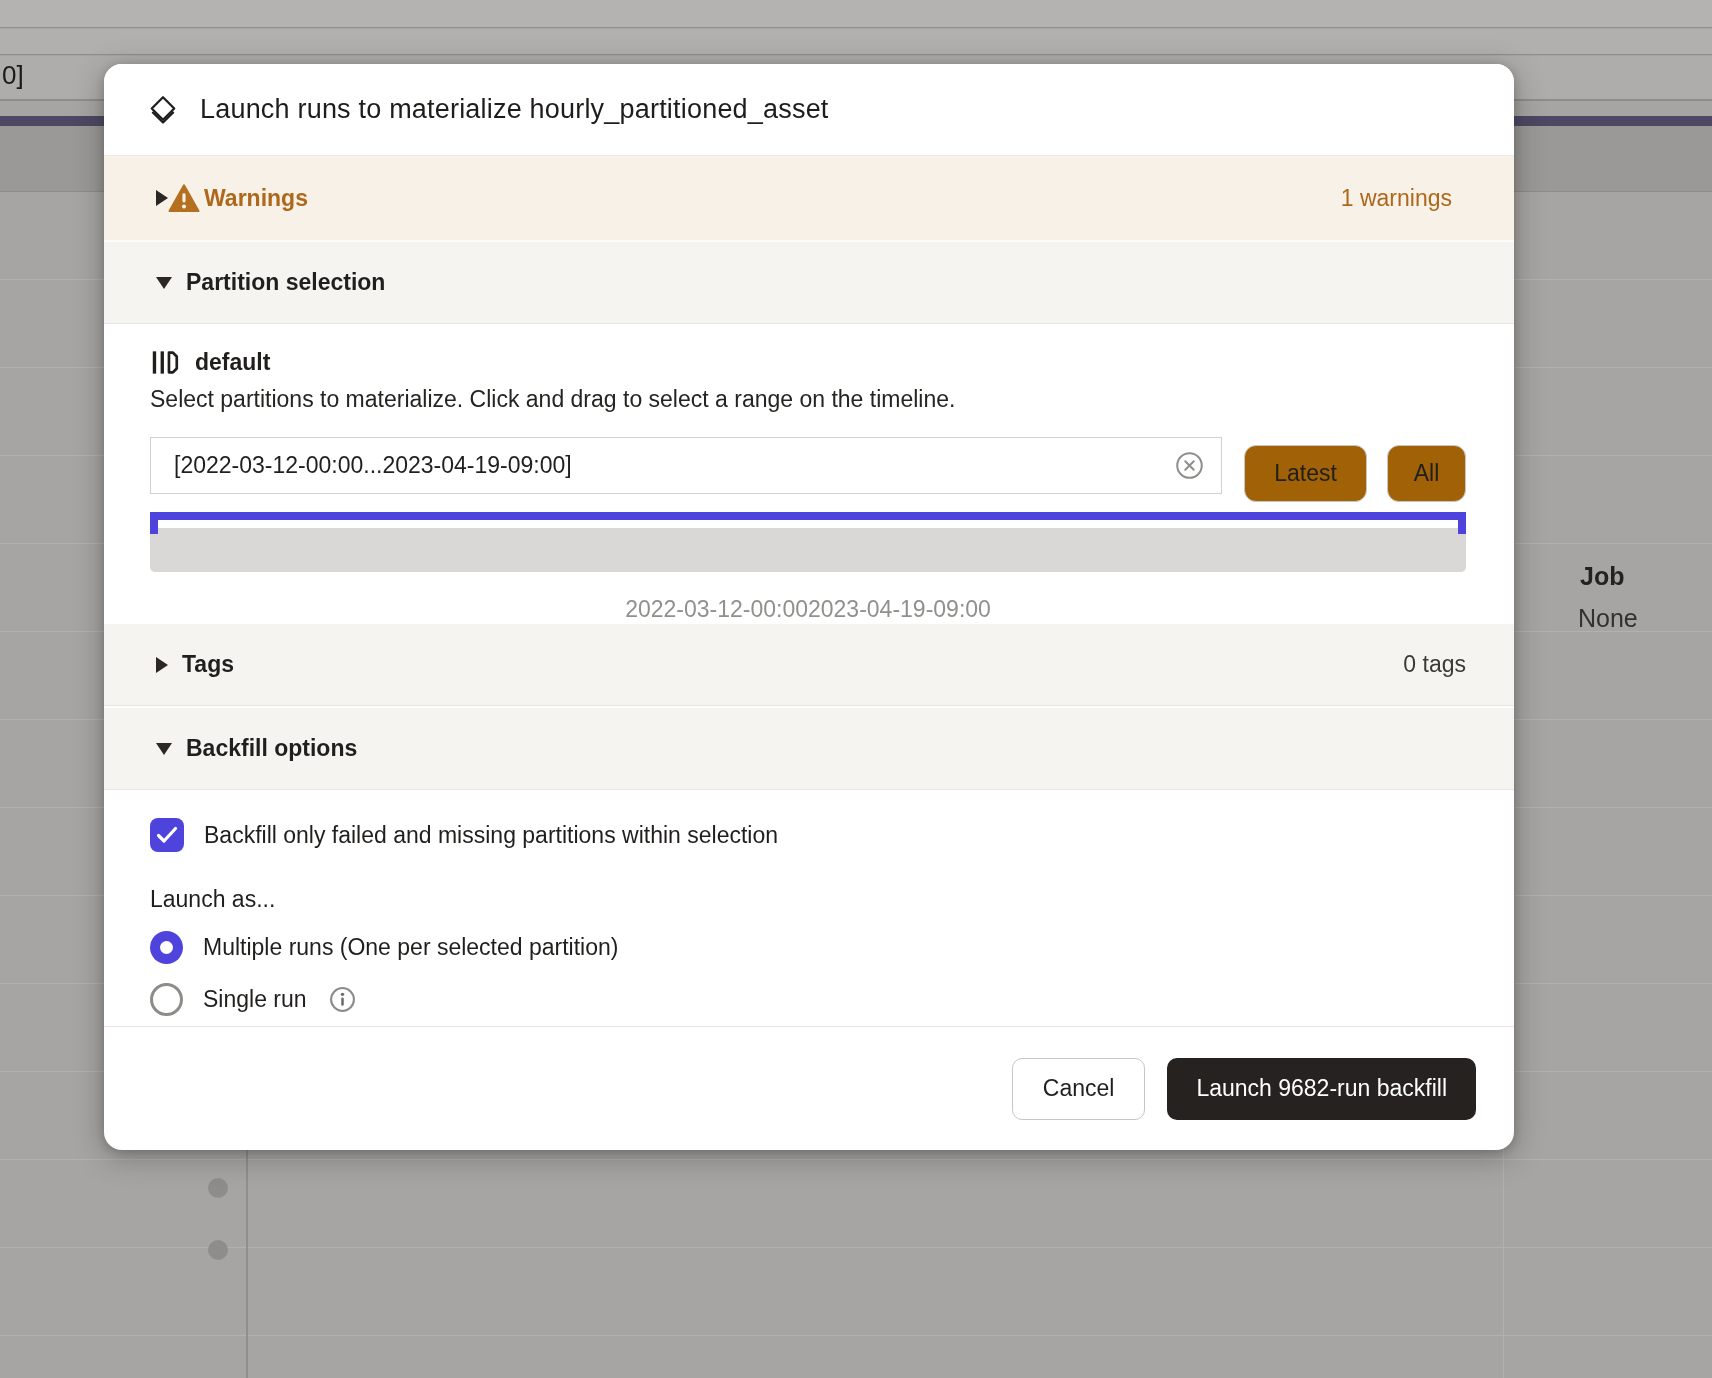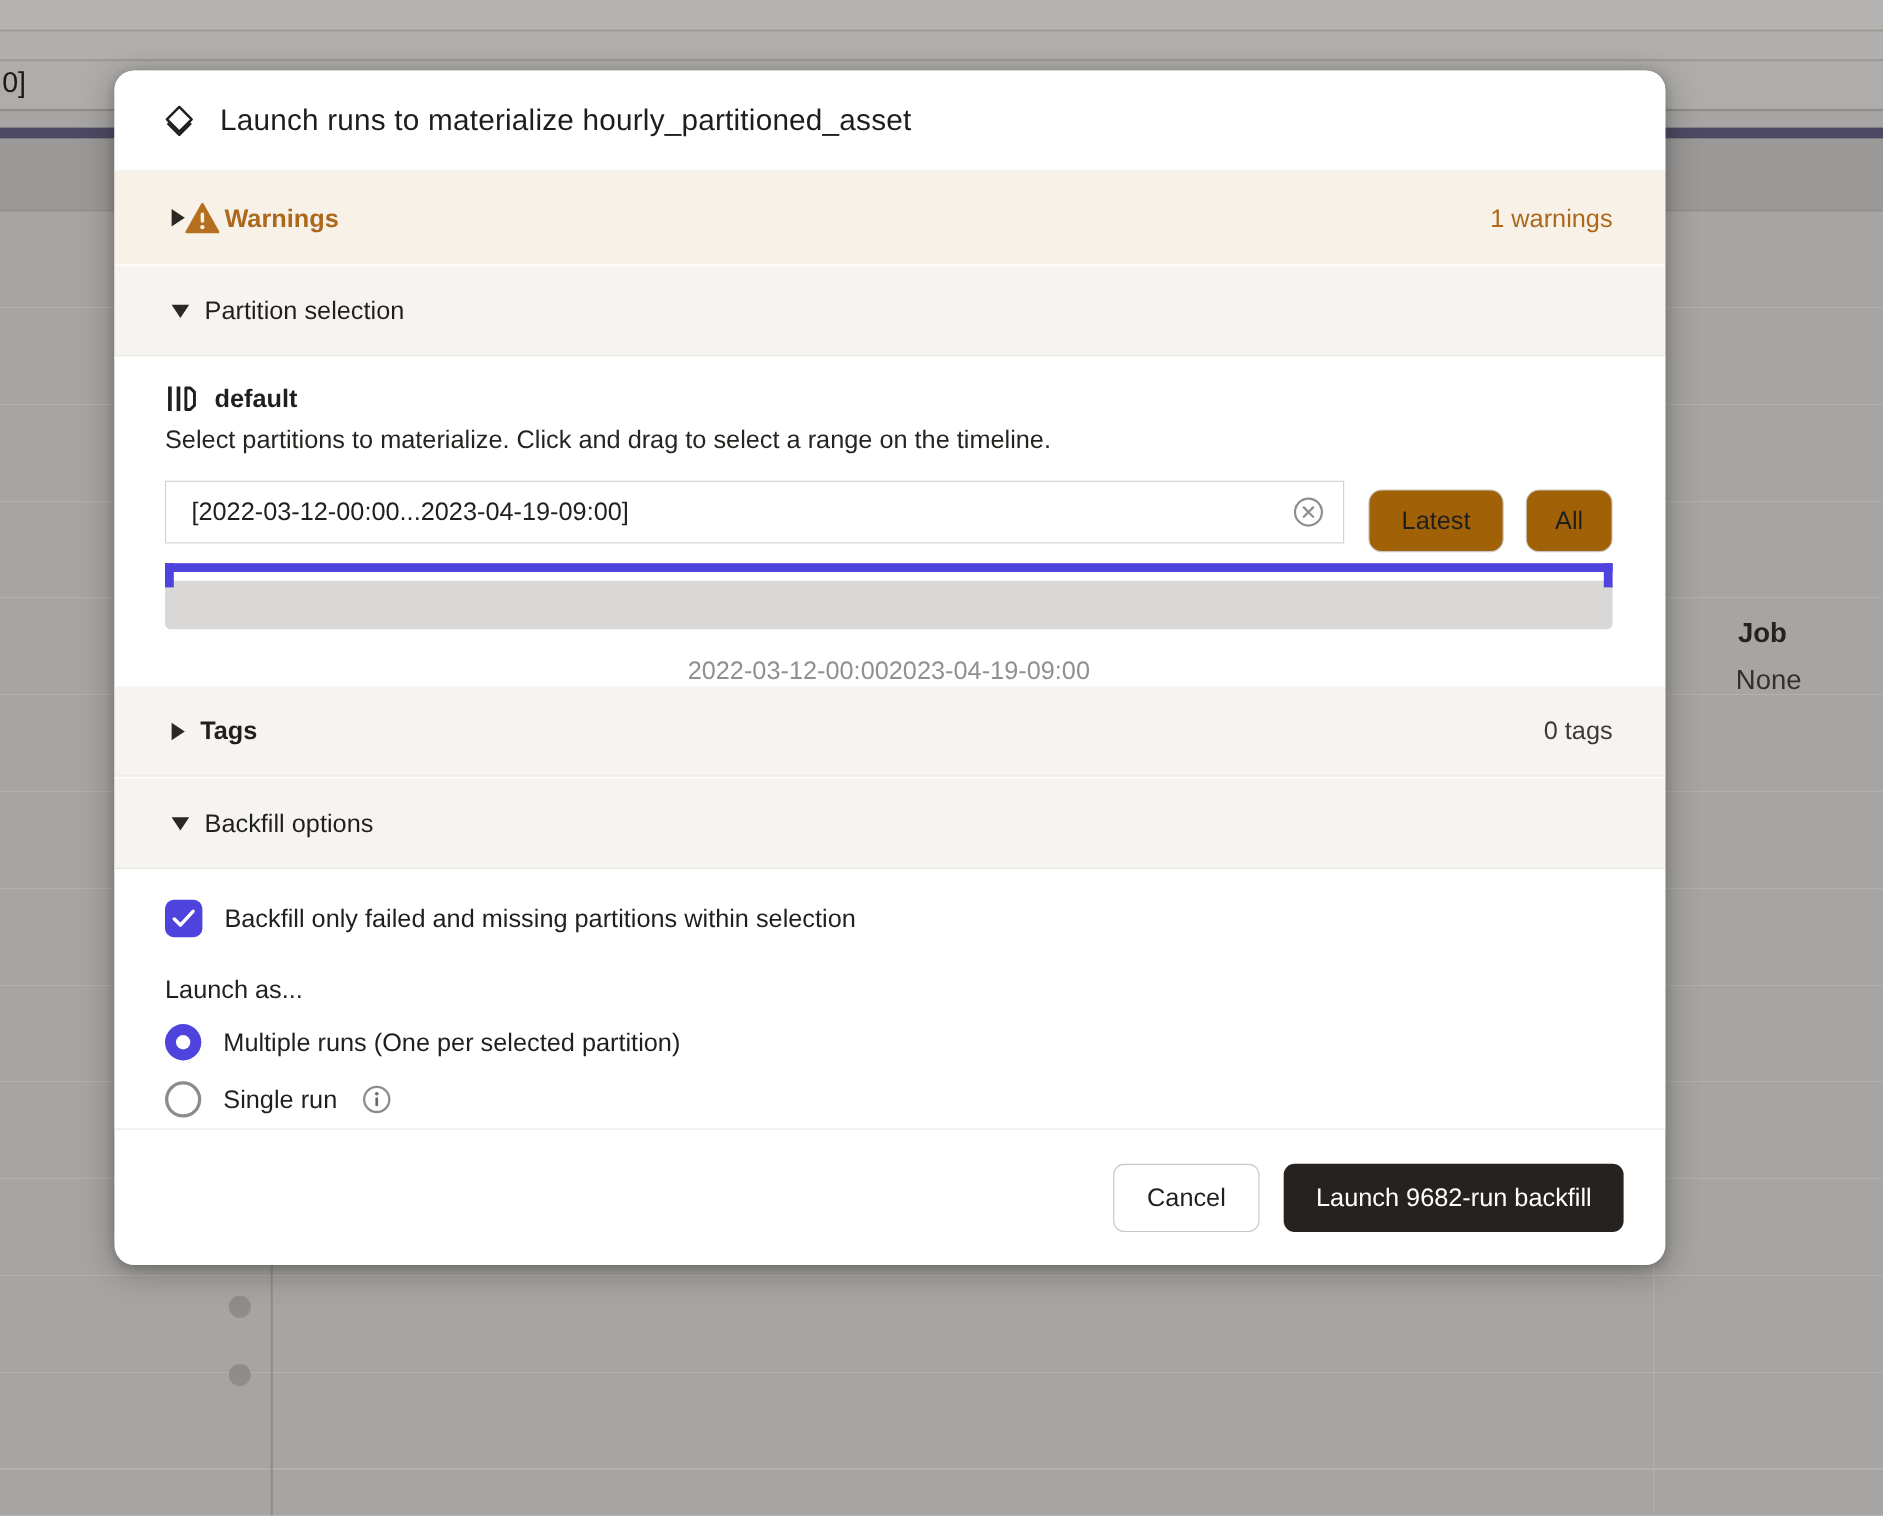--- a/index.html
+++ b/index.html
@@ -41,7 +41,7 @@
 
   .row-warnings {
     height:84px; flex:0 0 auto; background:#f8f1e7;
-    display:flex; align-items:center; padding:0 48px 0 52px; 
+    display:flex; align-items:center; padding:0 62px 0 52px; 
     cursor:pointer;
   }
   .warn-label { font-size:23px; font-weight:600; color:#ad681c; margin-left:4px; }

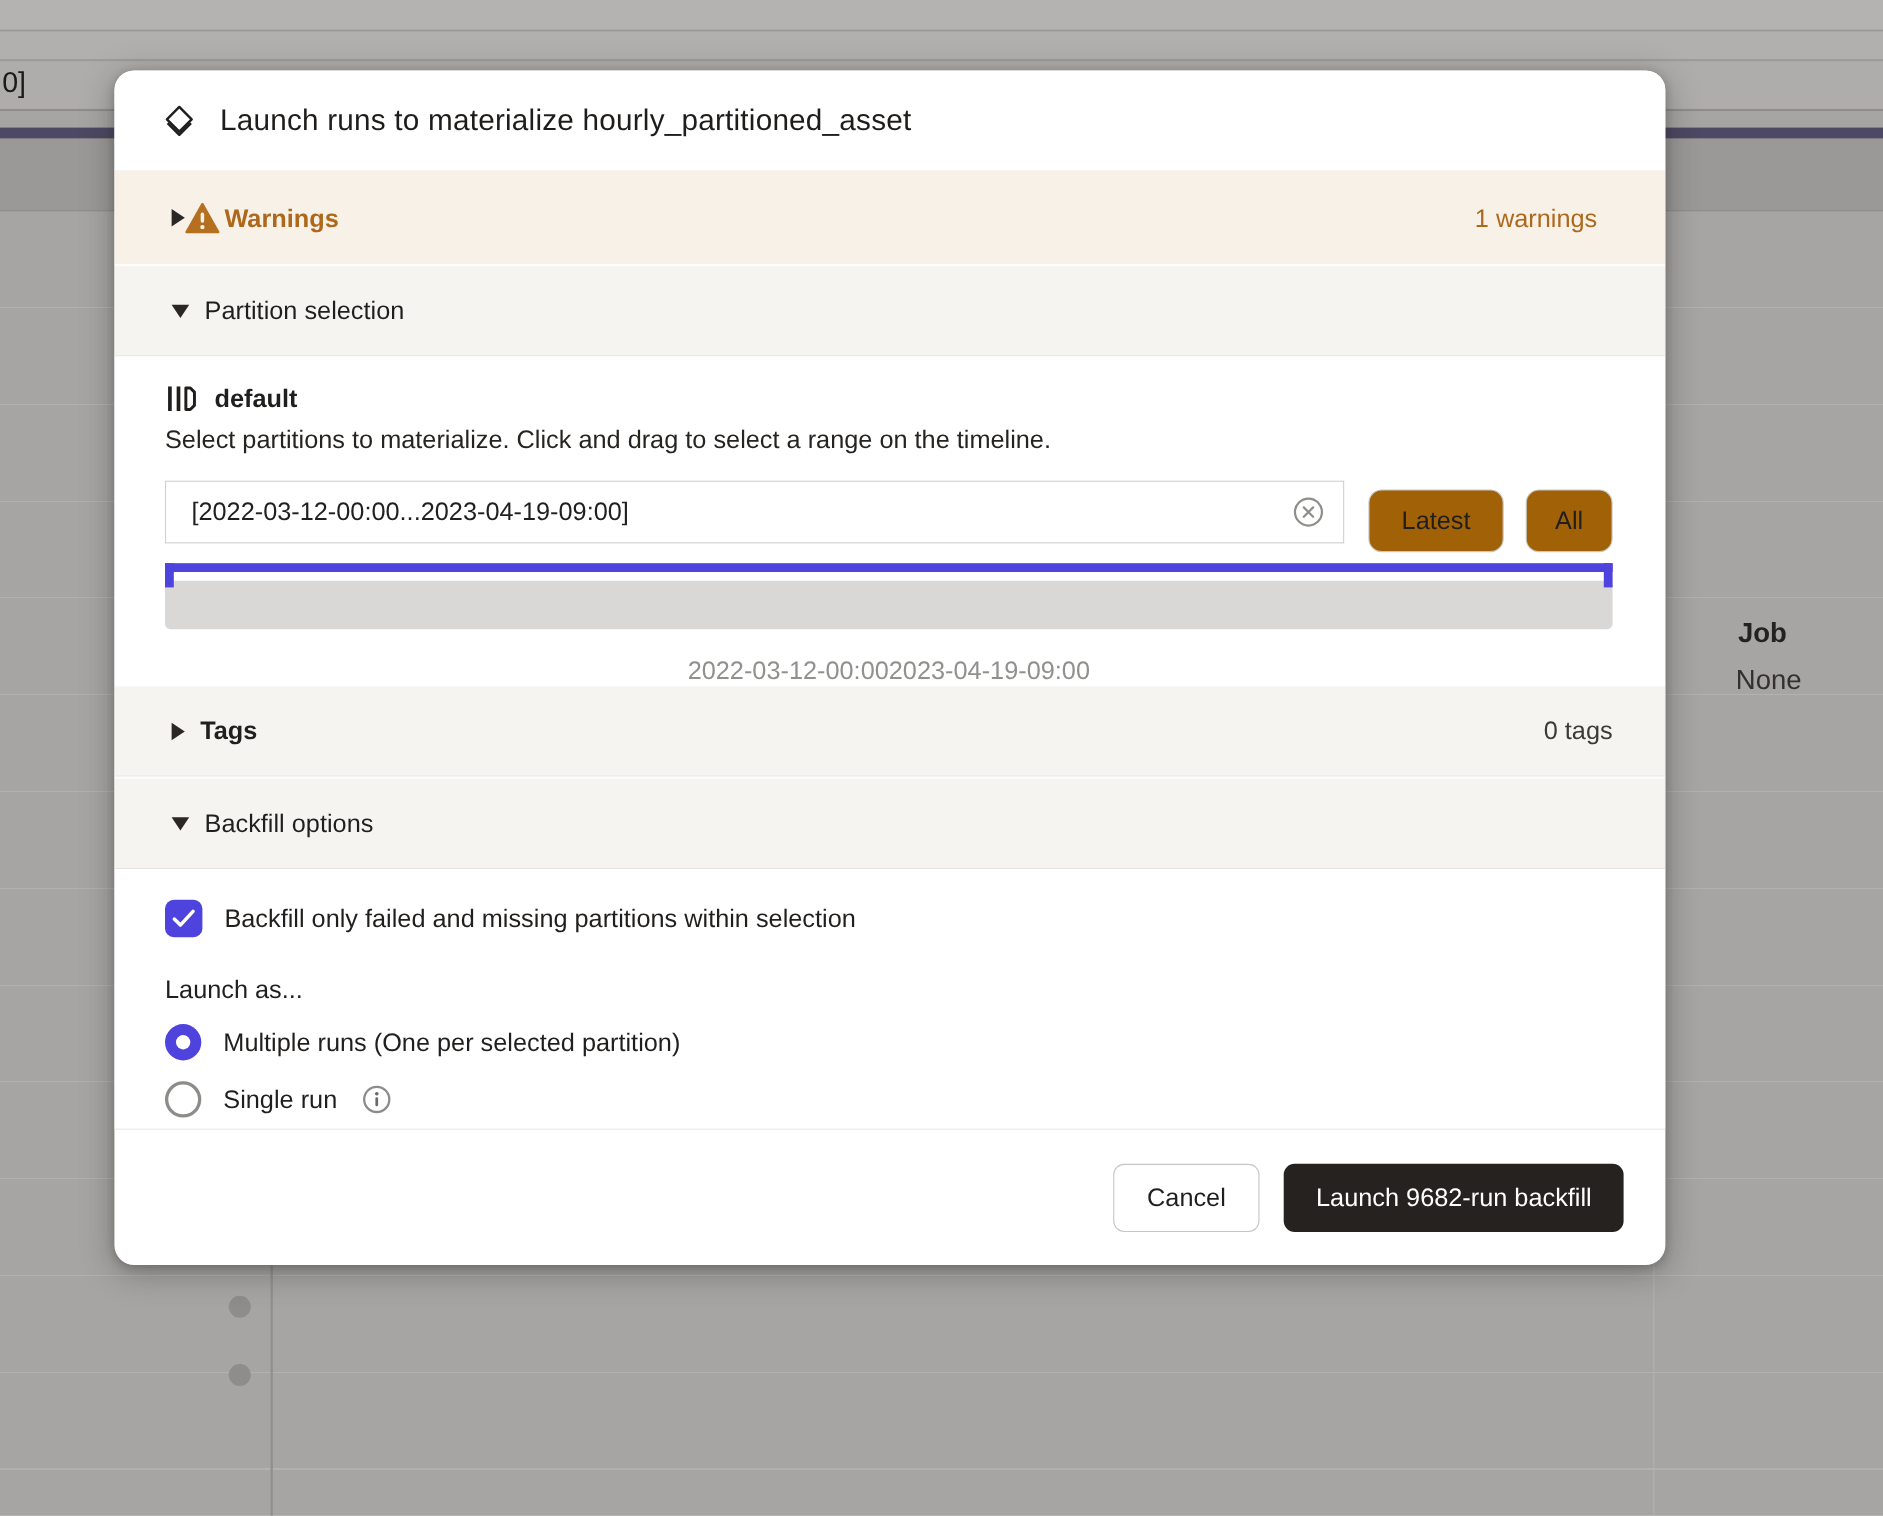--- a/index.html
+++ b/index.html
@@ -54,7 +54,7 @@
     display:flex; align-items:center; padding:0 48px 0 52px; gap:14px;
     border-bottom:1px solid #e7e5e2; cursor:pointer;
   }
-  .section-label { font-size:23px; font-weight:400; color:#211f1d; }
+  .section-label { font-size:23px; font-weight:700; color:#211f1d; }
   .section-count { margin-left:auto; font-size:23px; font-weight:400; color:#3c3a37; }
 
   .caret-right { width:0; height:0; border-left:12px solid #2a2724; border-top:8px solid transparent; border-bottom:8px solid transparent; flex:0 0 auto; }

